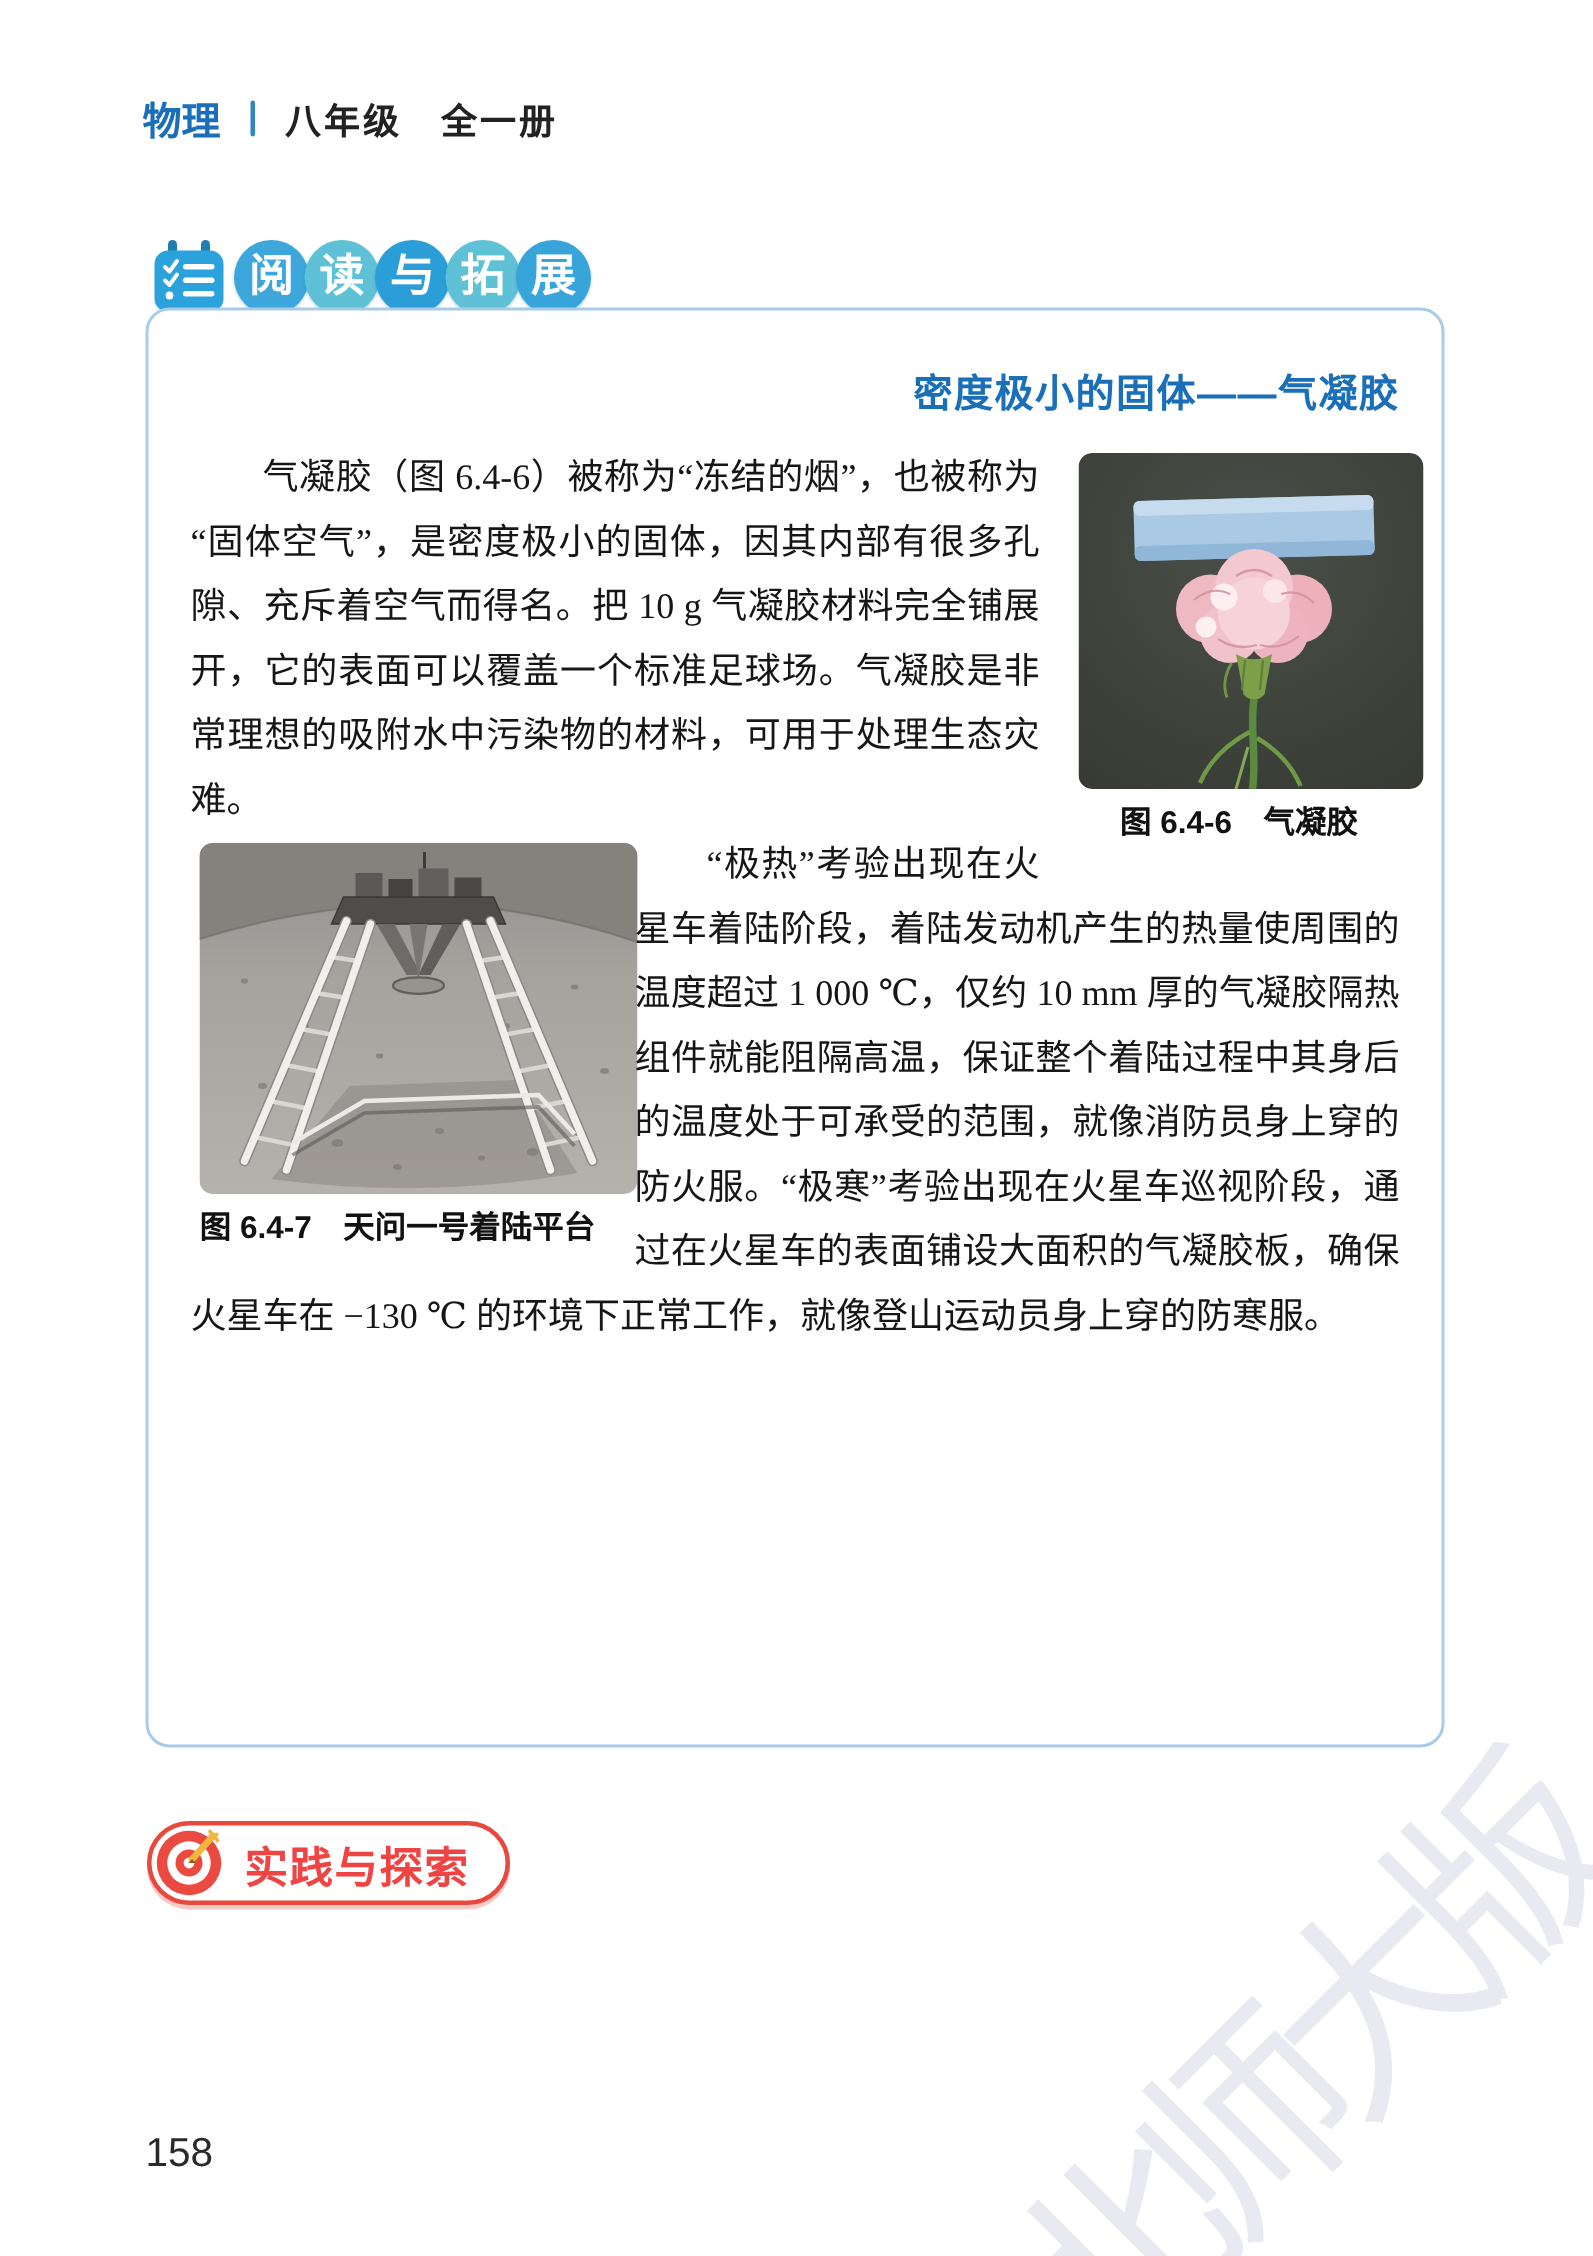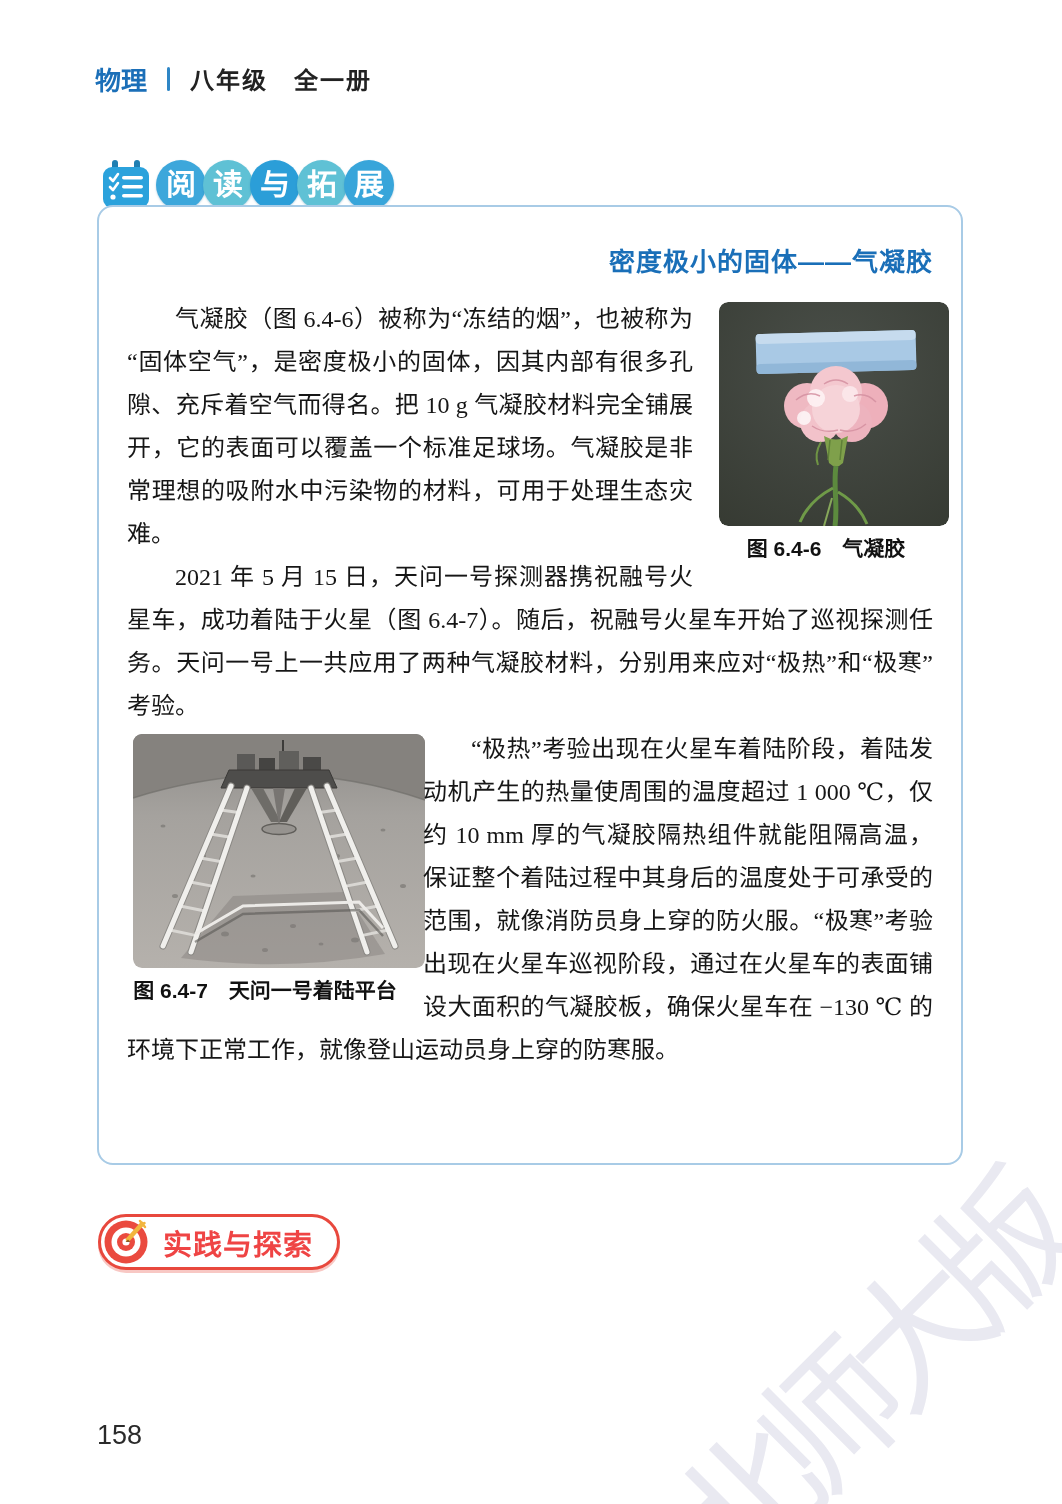--- a/index.html
+++ b/index.html
@@ -166,7 +166,6 @@
       </figure>
 
       <p class="para">气凝胶（图 6.4-6）被称为“冻结的烟”，也被称为“固体空气”，是密度极小的固体，因其内部有很多孔隙、充斥着空气而得名。把 10 g 气凝胶材料完全铺展开，它的表面可以覆盖一个标准足球场。气凝胶是非常理想的吸附水中污染物的材料，可用于处理生态灾难。</p>
-      <p class="para">2021 年 5 月 15 日，天问一号探测器携祝融号火星车，成功着陆于火星（图 6.4-7）。随后，祝融号火星车开始了巡视探测任务。天问一号上一共应用了两种气凝胶材料，分别用来应对“极热”和“极寒”考验。</p>
 
       <figure class="fig fig-left">
         <span class="fig-img">

